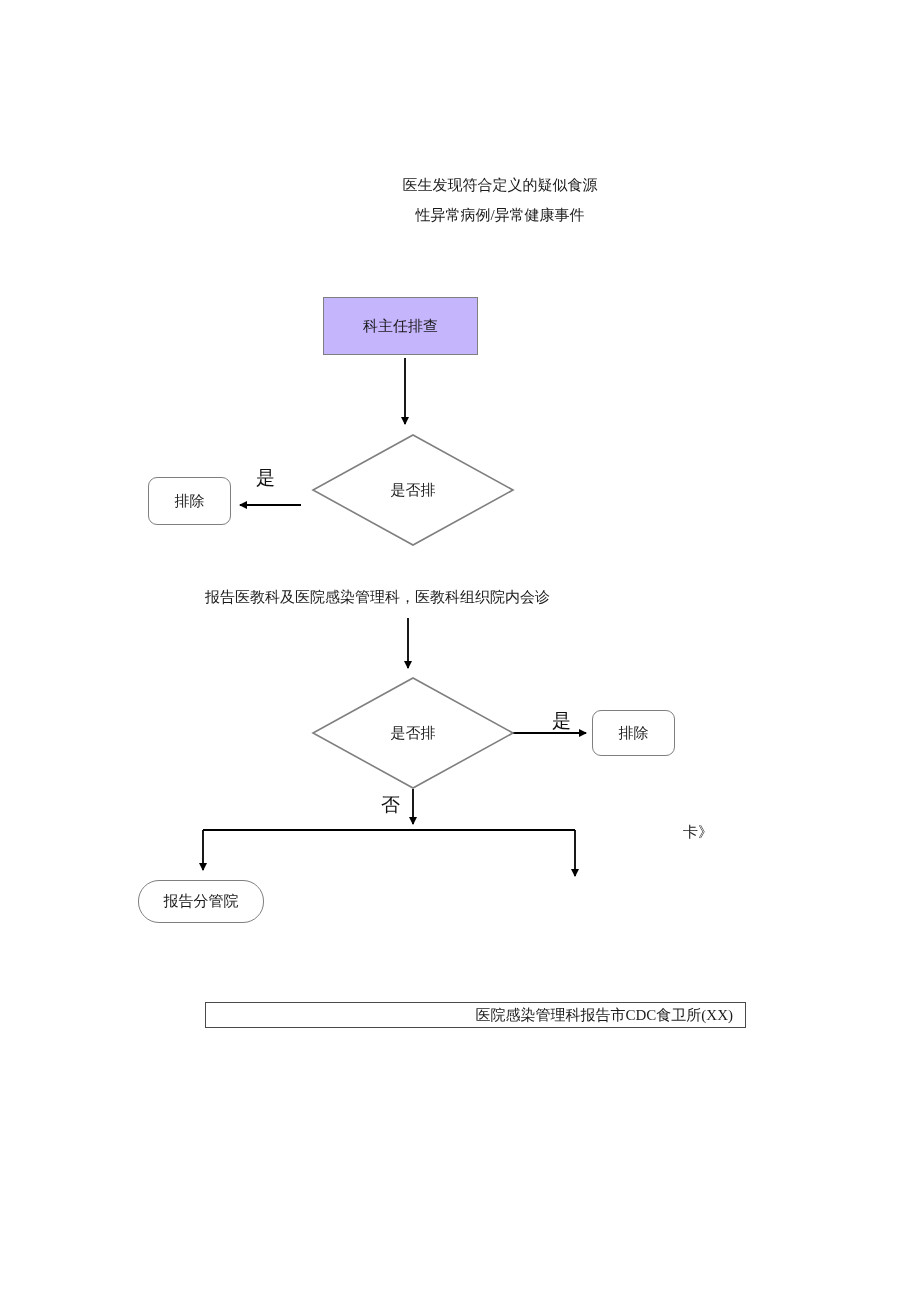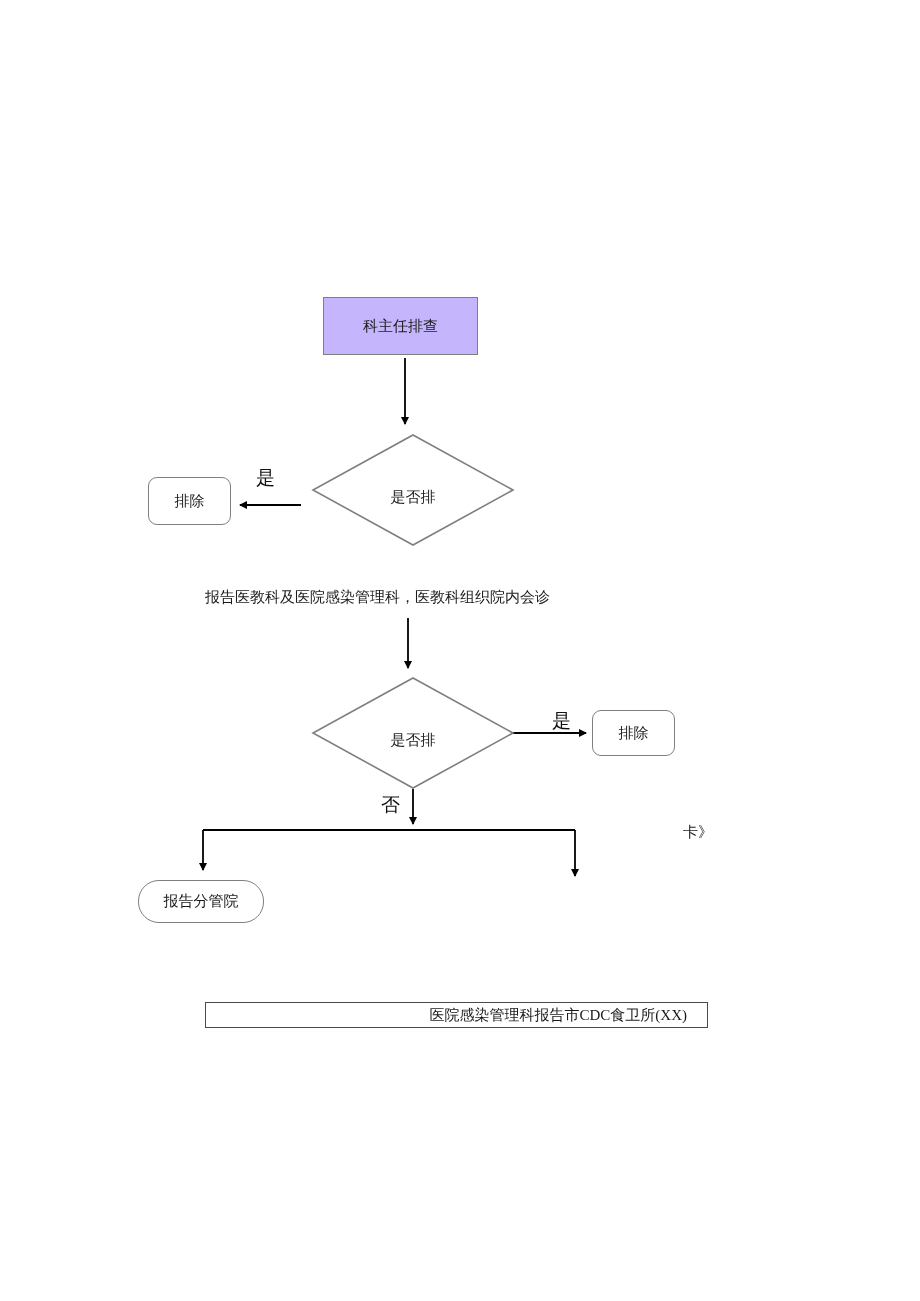--- a/index.html
+++ b/index.html
@@ -103,6 +103,10 @@
   </svg>
 
 
+  <div class="abs start-text">
+    <div>医生发现符合定义的疑似食源</div>
+    <div>性异常病例/异常健康事件</div>
+  </div>
 
   <div class="abs rect-box box-check">
     <span>科主任排查</span>

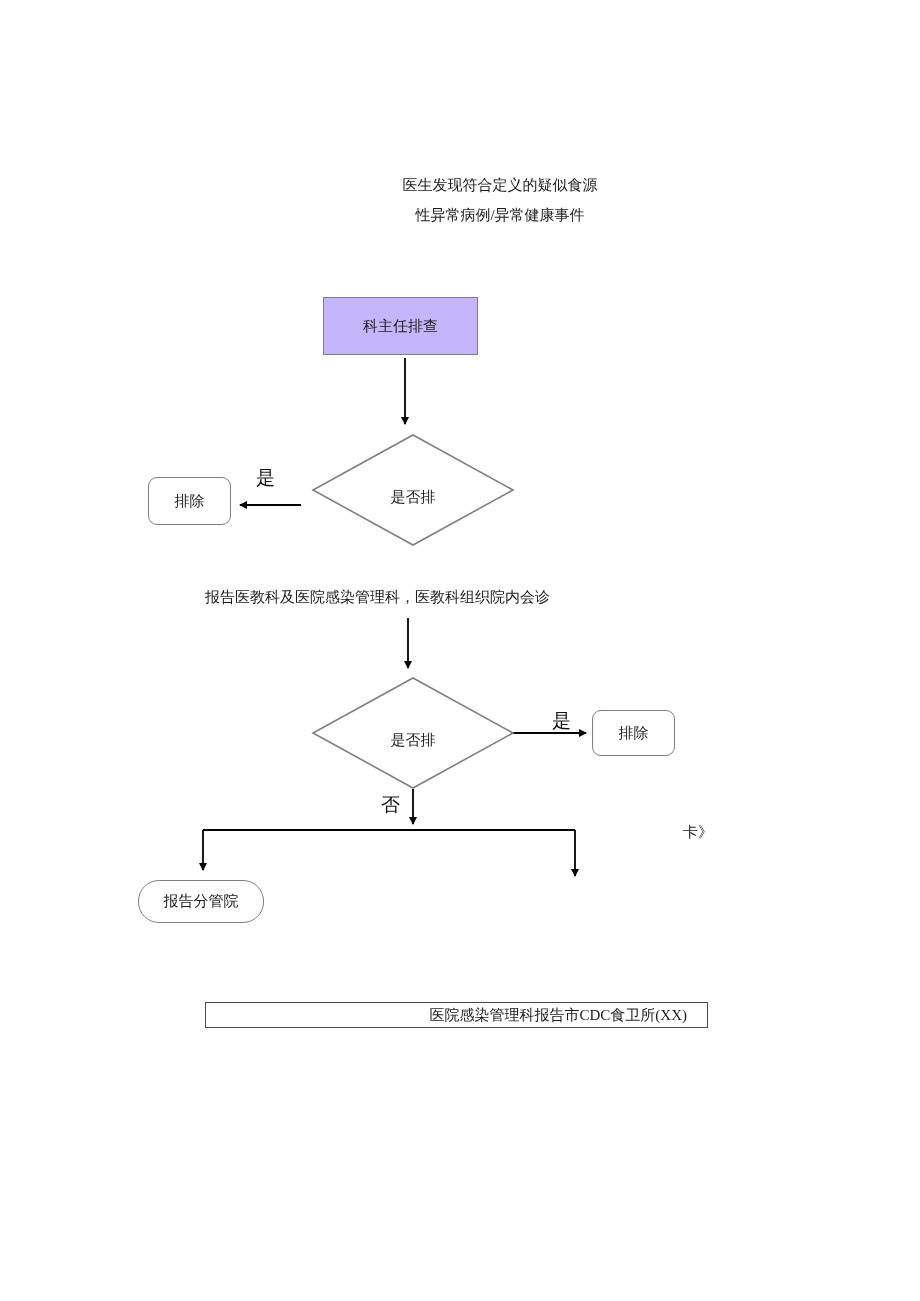--- a/index.html
+++ b/index.html
@@ -48,7 +48,7 @@
   .diamond2{left:310px;top:675px;}
   .diamond-wrap svg{position:absolute;left:0;top:0;}
   .diamond-label{
-    position:absolute;left:0;top:7px;width:100%;height:100%;
+    position:absolute;left:0;top:0;width:100%;height:100%;
     display:flex;align-items:center;justify-content:center;
     font-size:15px;
   }

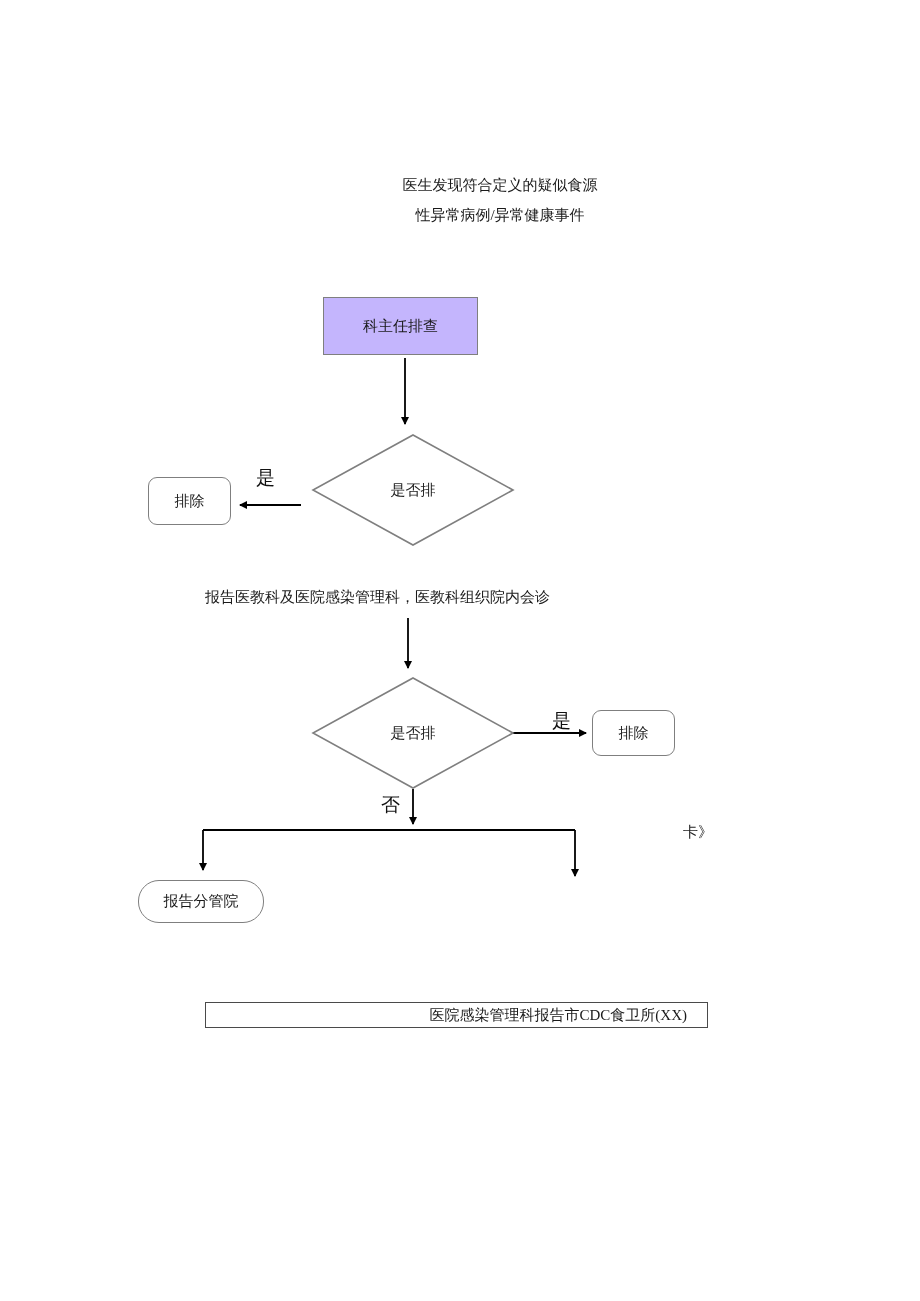--- a/index.html
+++ b/index.html
@@ -68,10 +68,10 @@
   }
   .bottom-bar{
     box-sizing:border-box;
-    left:205px;top:1002px;width:503px;height:26px;
+    left:205px;top:1002px;width:541px;height:26px;
     border:1.6px solid #4a4a4a;background:#fff;
     display:flex;align-items:center;justify-content:flex-end;
-    padding-right:20px;
+    padding-right:12px;
     font-size:15px;font-weight:500;
   }
   .lines{left:0;top:0;pointer-events:none;}

